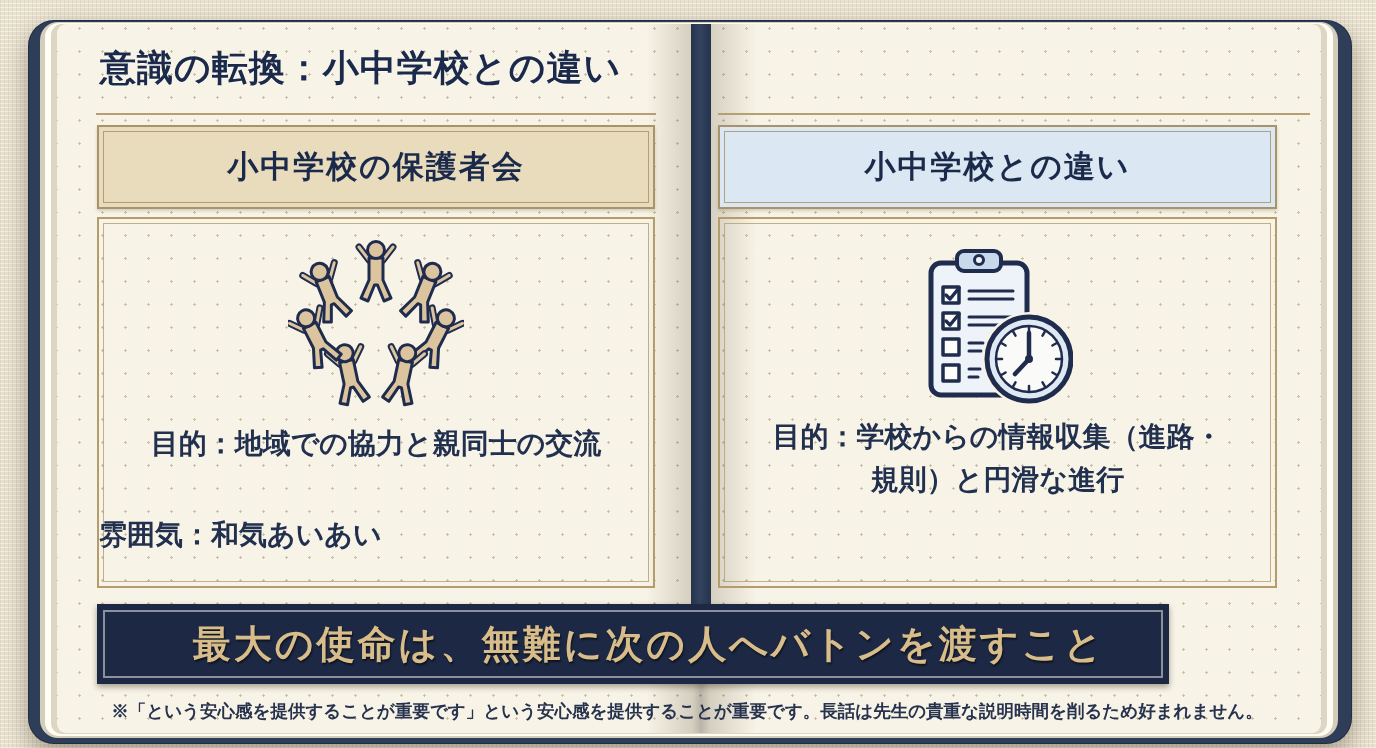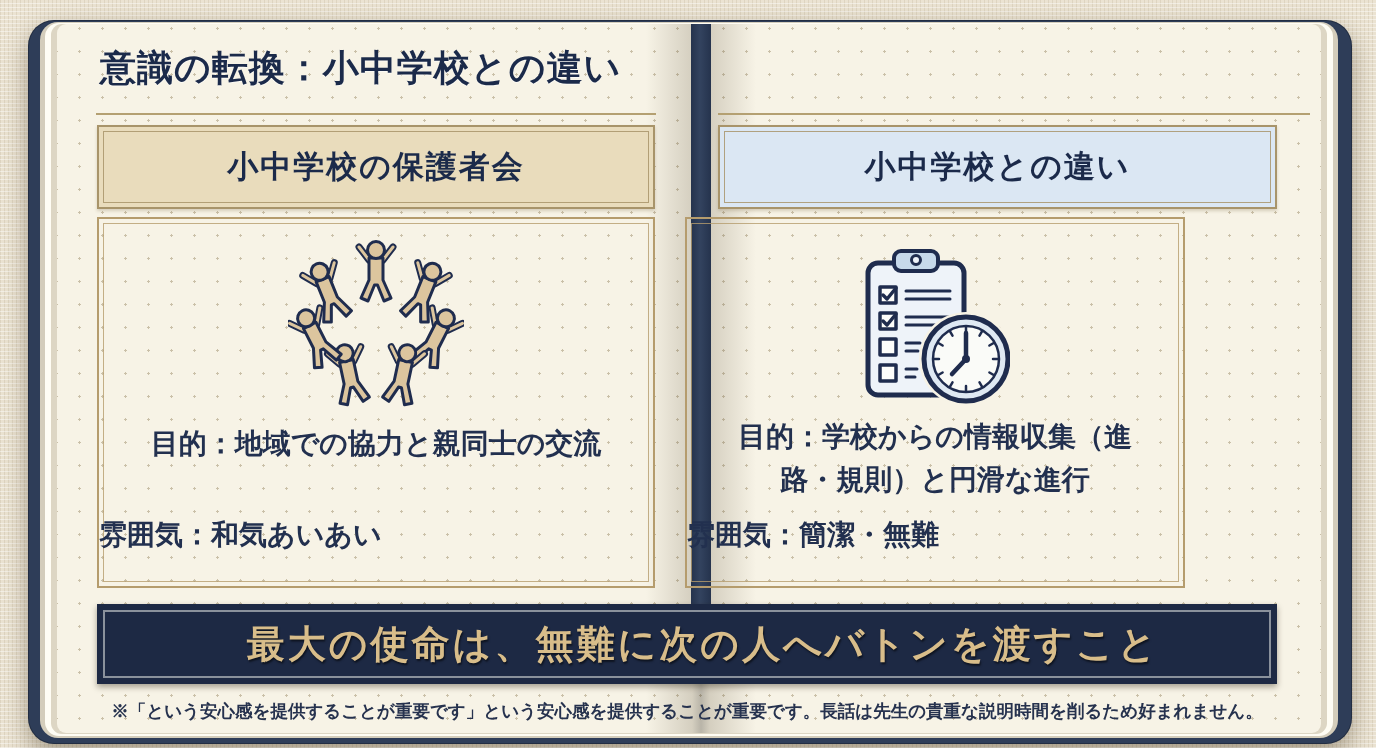--- a/index.html
+++ b/index.html
@@ -72,7 +72,7 @@
     position:absolute; inset:4px; border:1px solid rgba(181,156,109,0.8); pointer-events:none;
   }
   .panel-body.left{ left:97px; width:558px; }
-  .panel-body.right{ left:685px; width:500px;padding-left:47px; }
+  .panel-body.right{ left:718px; width:559px;padding-left:47px; }
   .panel-icon{ position:absolute; left:50%; transform:translateX(-50%); }
   .panel-icon.people{ top:14px; }
   .panel-icon.clipboard{ top:28px; }

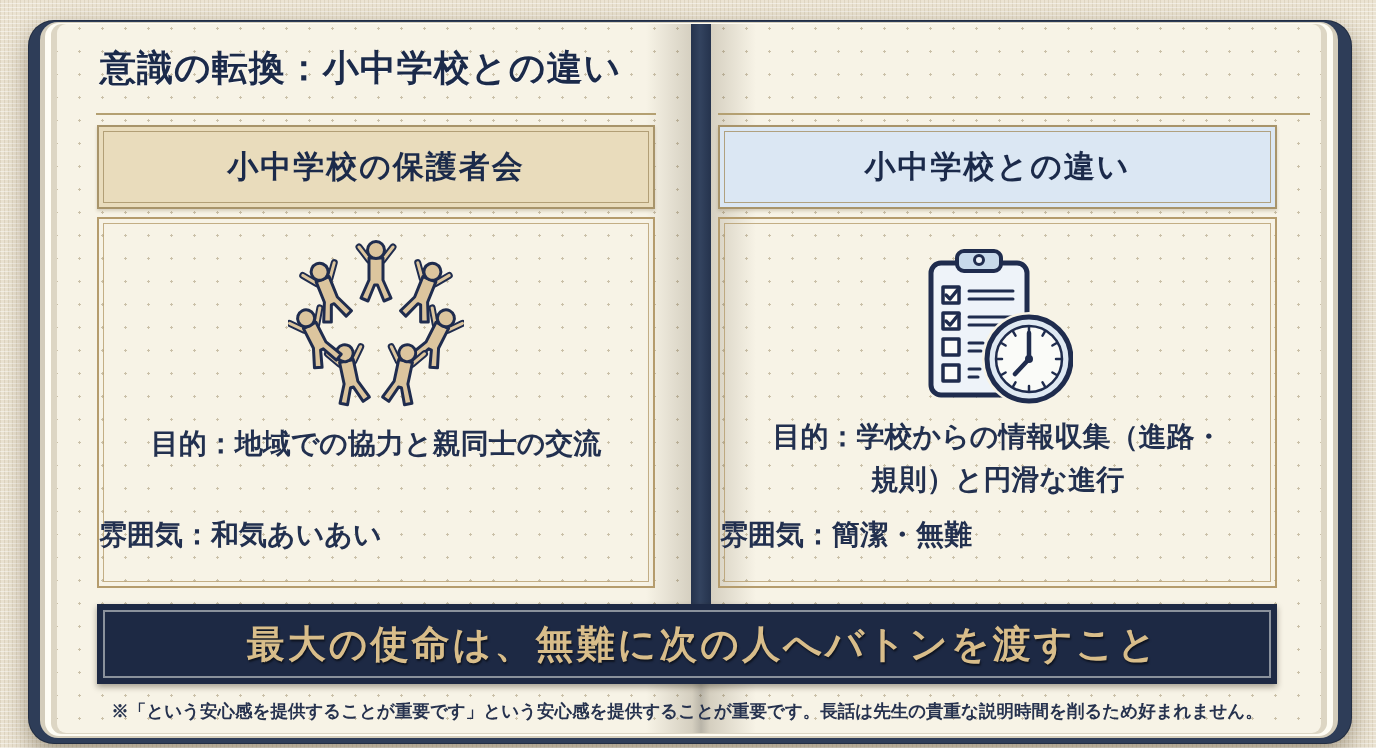--- a/index.html
+++ b/index.html
@@ -229,7 +229,6 @@
       </svg>
     </div>
     <div class="purpose-text">目的：学校からの情報収集（進路・規則）と円滑な進行</div>
-    <div class="atmosphere-text">雰囲気：簡潔・無難</div>
   </div>
 
   <div class="mission-banner">

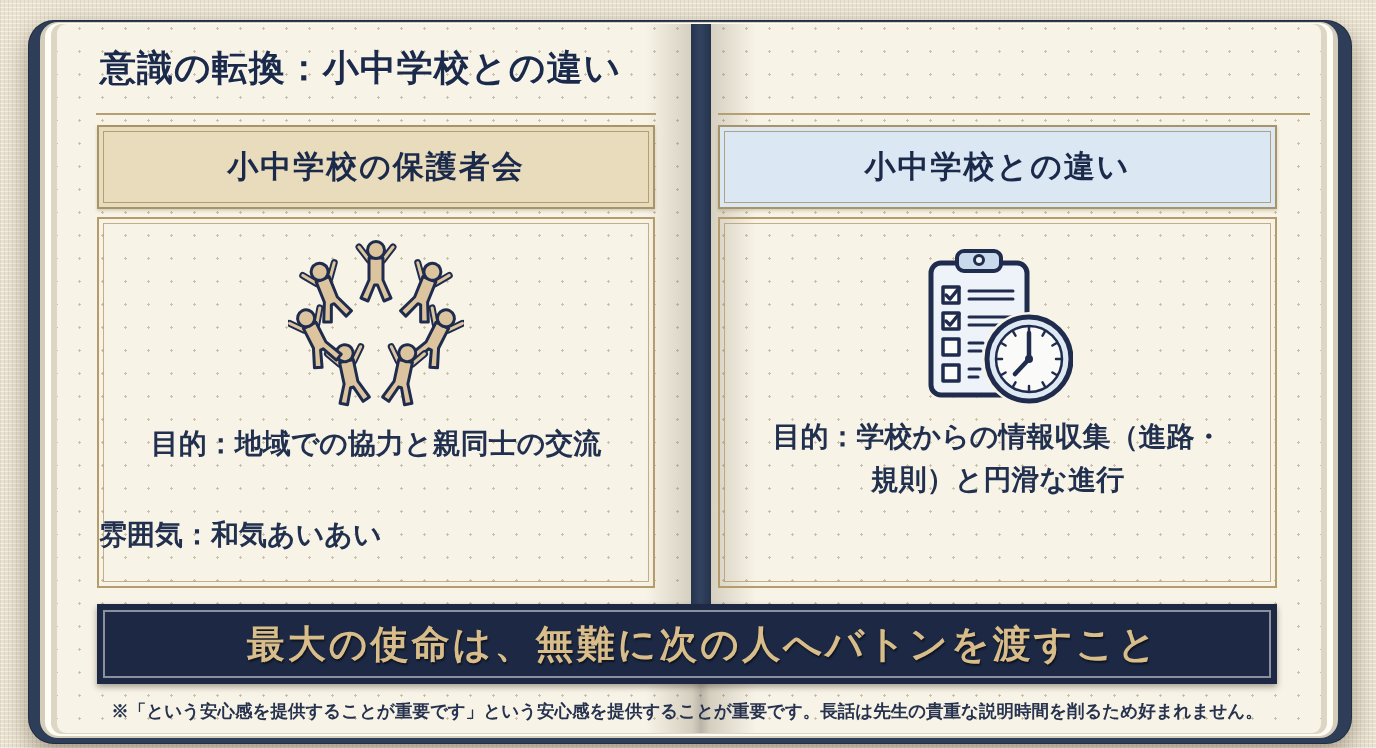--- a/index.html
+++ b/index.html
@@ -87,7 +87,7 @@
   }
   
   .mission-banner{
-    position:absolute; left:97px; top:604px; width:1180px; height:80px;
+    position:absolute; left:97px; top:604px; width:1072px; height:80px;
     background:#1d2944; display:flex; align-items:center; justify-content:center;
     box-shadow:0 3px 6px rgba(40,32,18,0.4);
     padding-left:32px;

